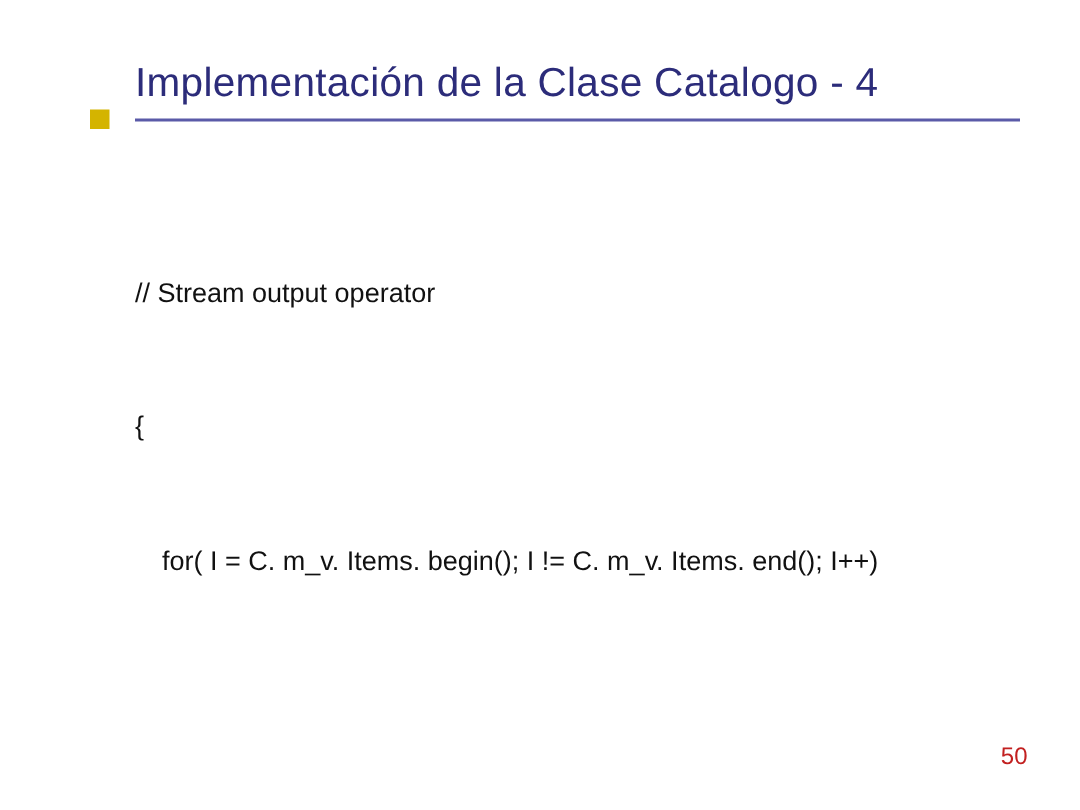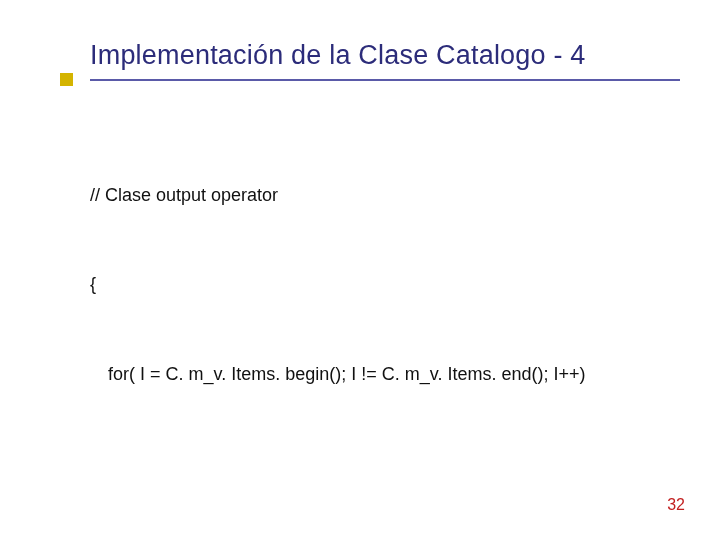--- a/index.html
+++ b/index.html
@@ -75,7 +75,7 @@
   </div>
 
   <div class="code-block">
-    <div>// Clase output operator</div>
+    <div>// Stream output operator</div>
     <div>{</div>
     <div class="indent-1">for( I = C. m_v. Items. begin(); I != C. m_v. Items. end(); I++)</div>
     

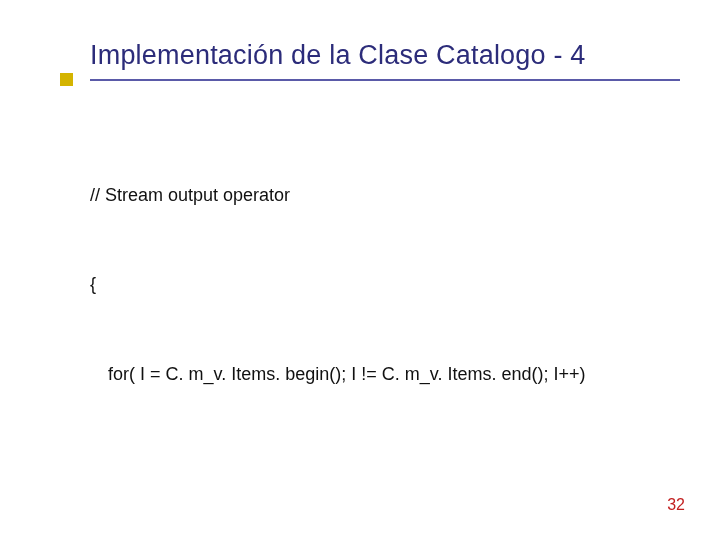--- a/index.html
+++ b/index.html
@@ -85,7 +85,7 @@
     
   </div>
 
-  <div class="page-number">32</div>
+  <div class="page-number">50</div>
 
 </div>
 

